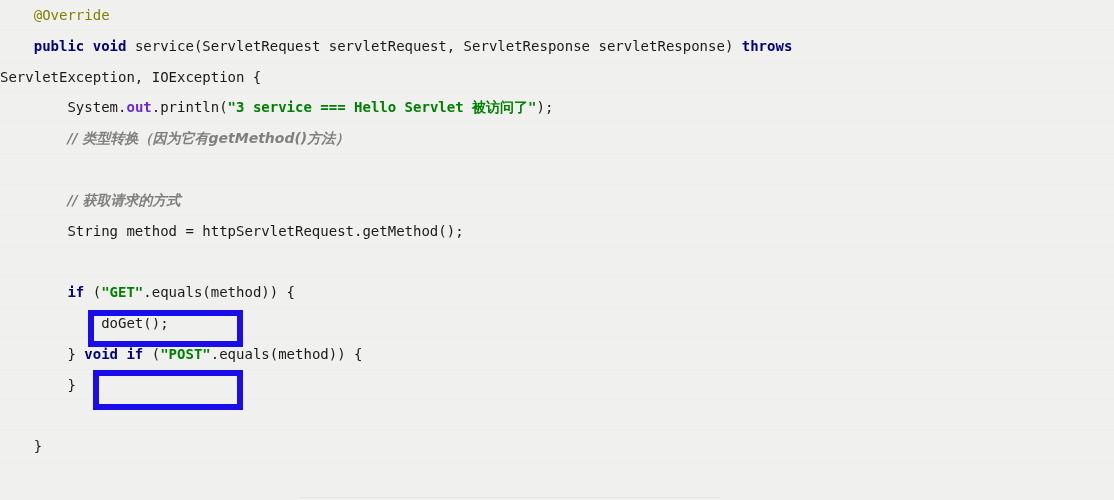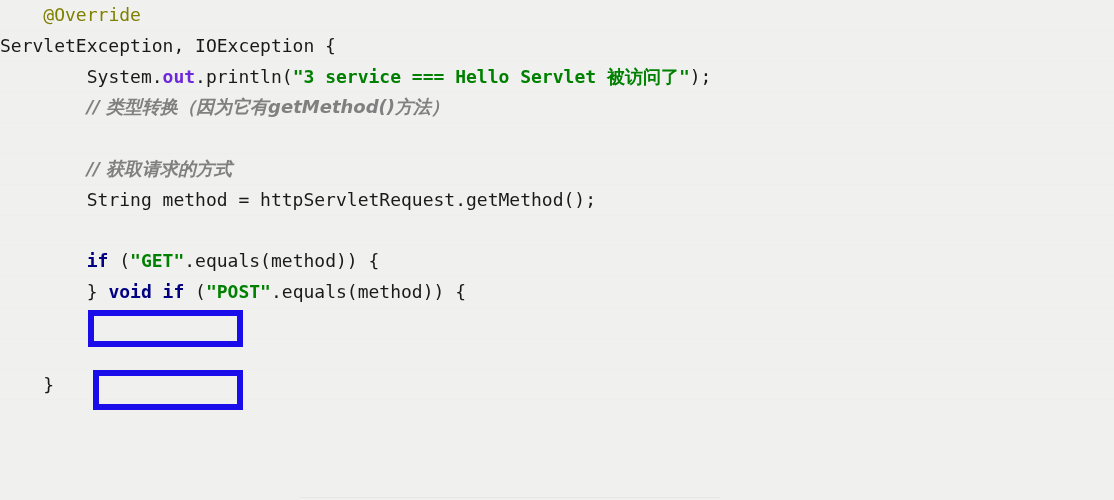--- a/index.html
+++ b/index.html
@@ -33,7 +33,7 @@
     position: relative;
     height: 30.8px;
     line-height: 30.8px;
-    font-size: 18px;
+    font-size: 14px;
     white-space: pre;
     color: #1a1a1a;
     letter-spacing: 0px;

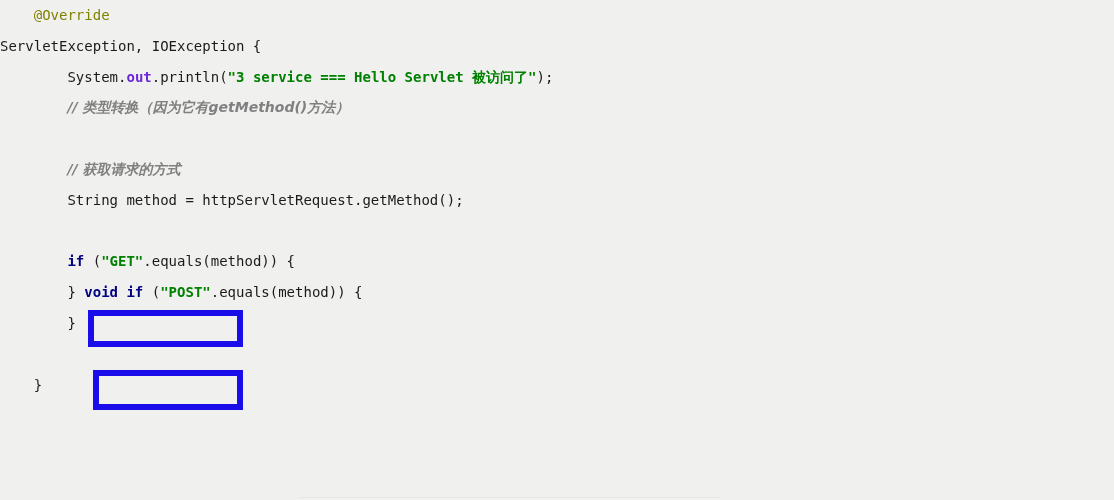--- a/index.html
+++ b/index.html
@@ -79,6 +79,7 @@
 
   <div class="code-area">
       <div class="line"><span class="tok-plain">    </span><span class="tok-anno">@Override</span></div>
+      <div class="line"><span class="tok-plain">    </span><span class="tok-kw">public</span><span class="tok-plain"> </span><span class="tok-kw">void</span><span class="tok-plain"> service(ServletRequest servletRequest, ServletResponse servletResponse) </span><span class="tok-kw">throws</span></div>
       <div class="line"><span class="tok-plain">ServletException, IOException {</span></div>
       <div class="line"><span class="tok-plain">        </span><span class="tok-plain">System.</span><span class="tok-field">out</span><span class="tok-plain">.println(</span><span class="tok-str">"3 service === Hello Servlet 被访问了"</span><span class="tok-plain">);</span></div>
       <div class="line"><span class="tok-plain">        </span><span class="tok-comment">// 类型转换（因为它有getMethod()方法）</span></div>

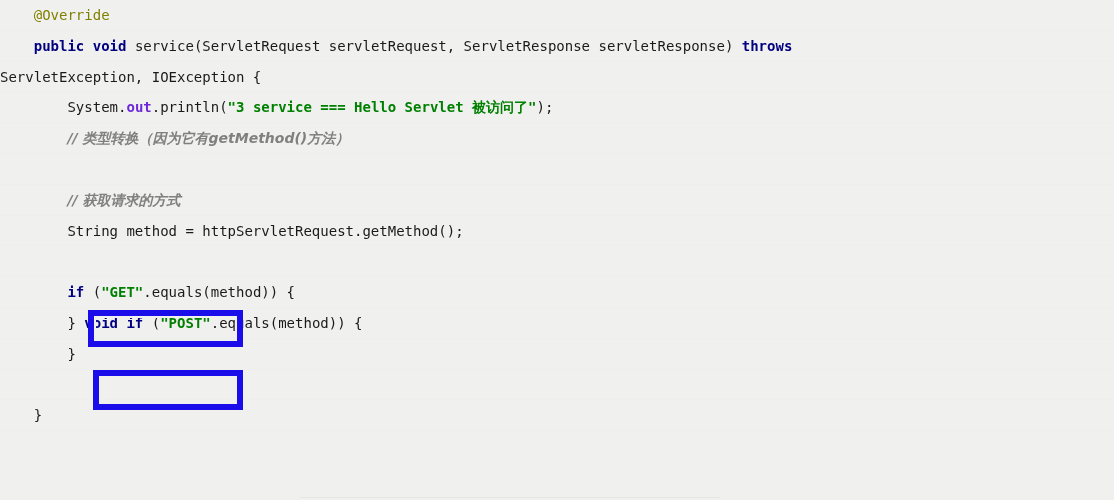--- a/index.html
+++ b/index.html
@@ -88,6 +88,7 @@
       <div class="line"><span class="tok-plain">        </span><span class="tok-plain">String method = httpServletRequest.getMethod();</span></div>
       <div class="line">&nbsp;</div>
       <div class="line"><span class="tok-plain">        </span><span class="tok-kw">if</span><span class="tok-plain"> (</span><span class="tok-str">"GET"</span><span class="tok-plain">.equals(method)) {</span></div>
+      <div class="line"><span class="tok-plain">            </span><span class="tok-plain">doGet();</span></div>
       <div class="line"><span class="tok-plain">        </span><span class="tok-plain">} </span><span class="tok-kw">void if</span><span class="tok-plain"> (</span><span class="tok-str">"POST"</span><span class="tok-plain">.equals(method)) {</span></div>
       <div class="line"><span class="tok-plain">        </span><span class="tok-plain">}</span></div>
       <div class="line">&nbsp;</div>

